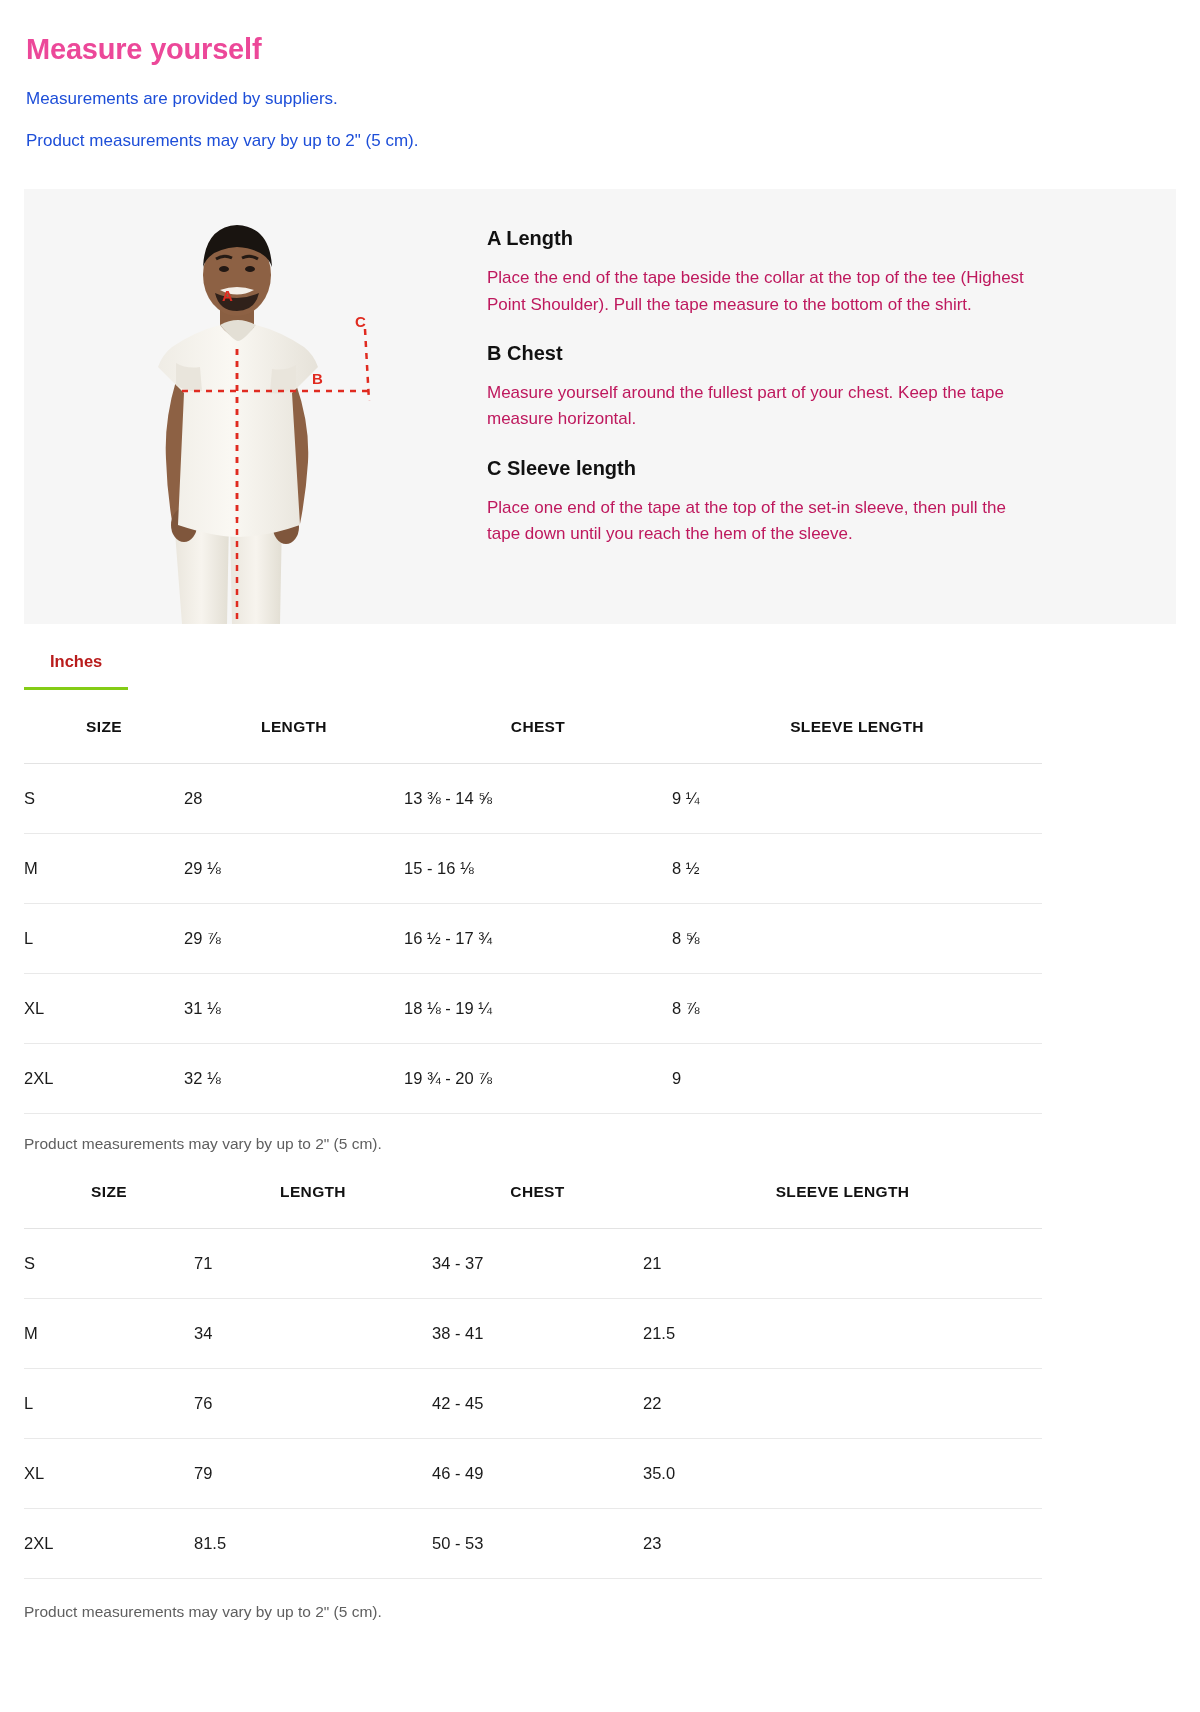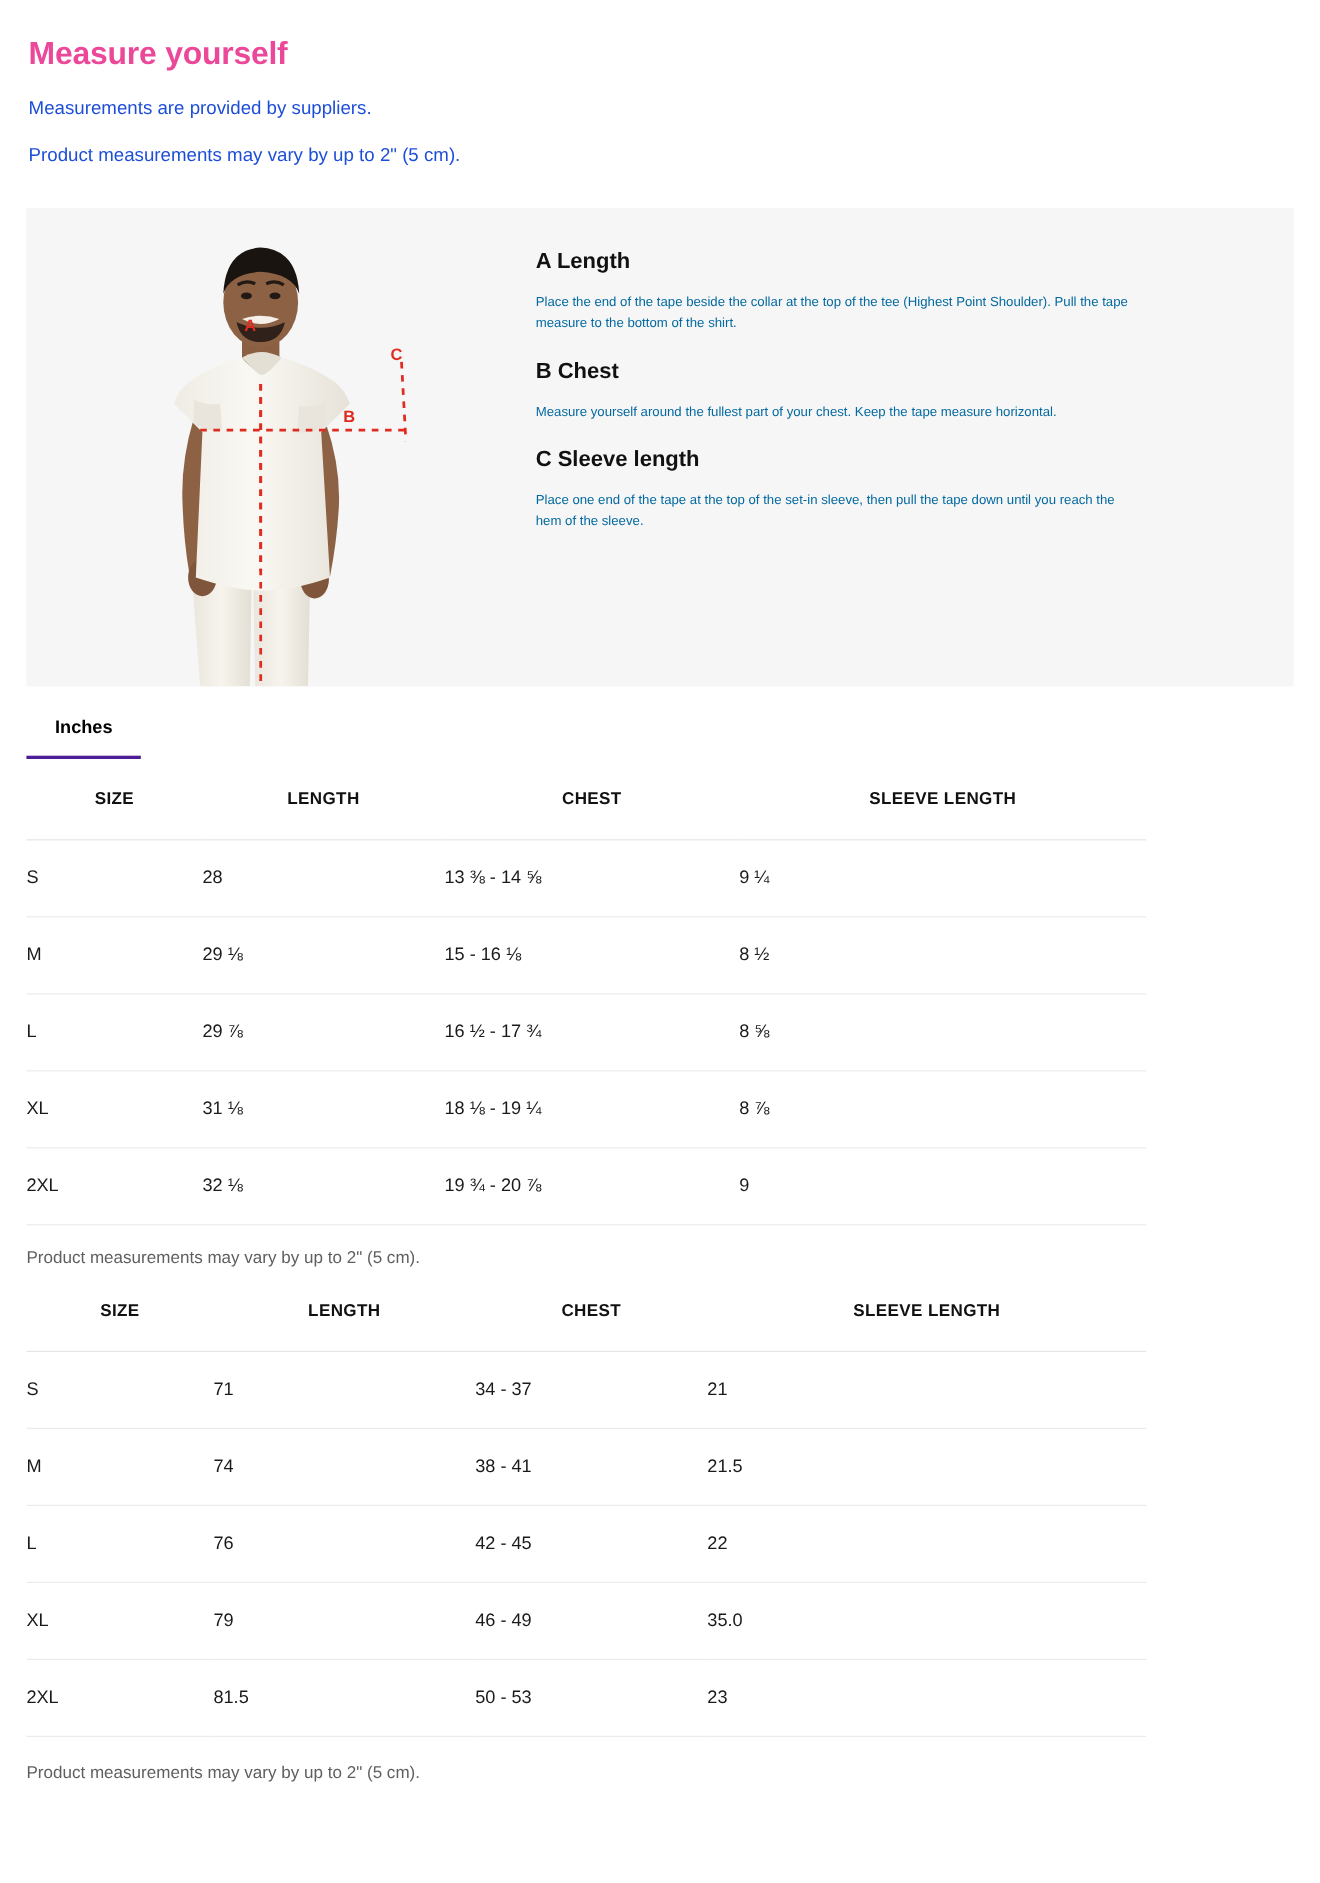--- a/index.html
+++ b/index.html
@@ -59,8 +59,8 @@
   }
   .measure-head + .measure-body { margin-top: 0; }
   .measure-body {
-    font-size: 12px;
-    color: #0369a1;
+    font-size: 17px;
+    color: #be185d;
     line-height: 1.55;
     margin: 0 0 24px 0;
     max-width: 565px;

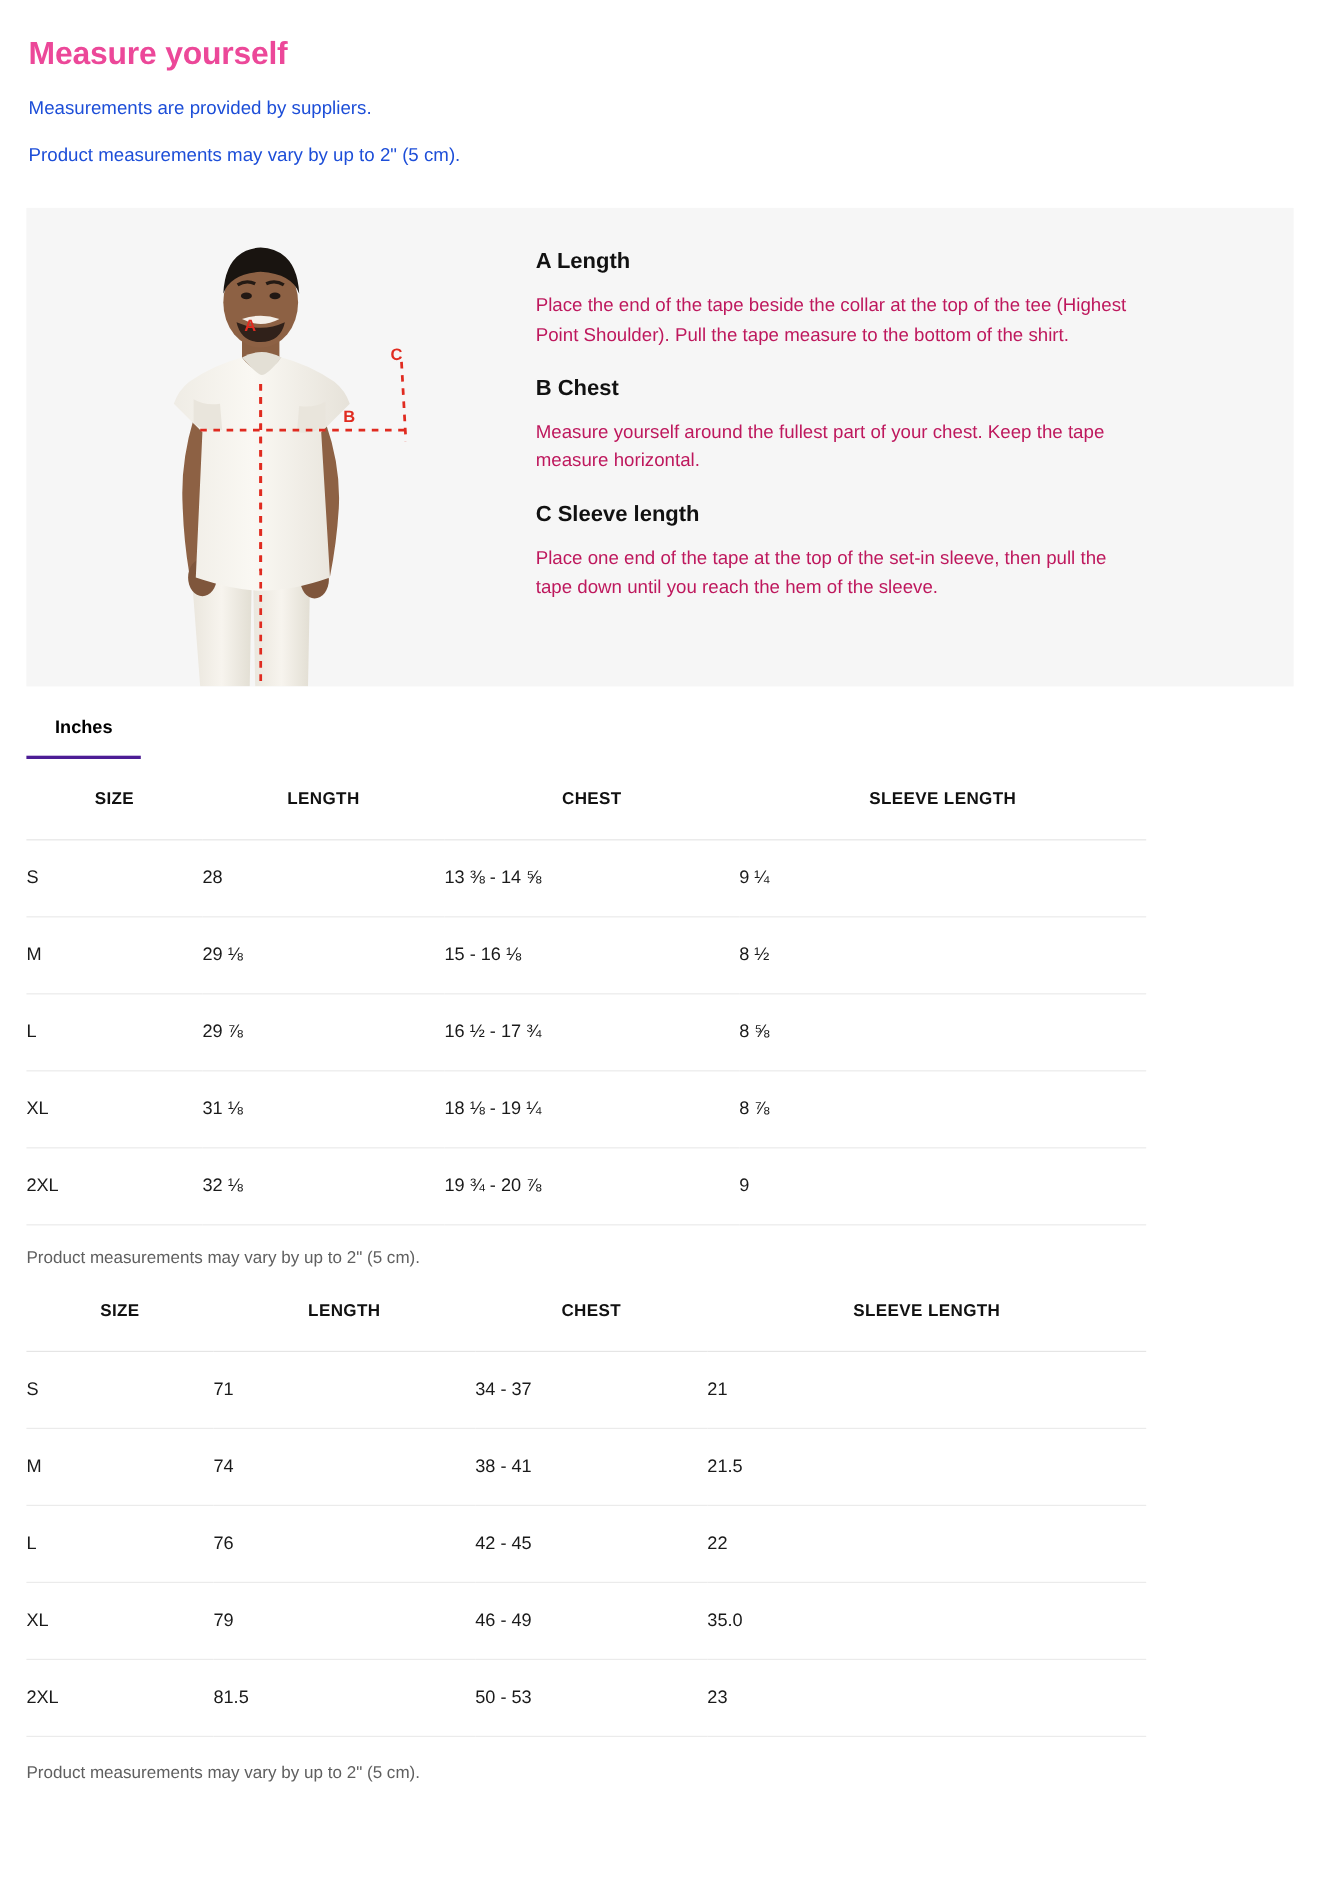--- a/index.html
+++ b/index.html
@@ -77,9 +77,9 @@
   .tab {
     font-size: 16.5px;
     font-weight: bold;
-    color: #000000;
+    color: #b91c1c;
     padding: 14px 26px 16px 26px;
-    border-bottom: 3px solid #4c1d95;
+    border-bottom: 3px solid #84cc16;
     background: none;
     cursor: pointer;
     white-space: nowrap;

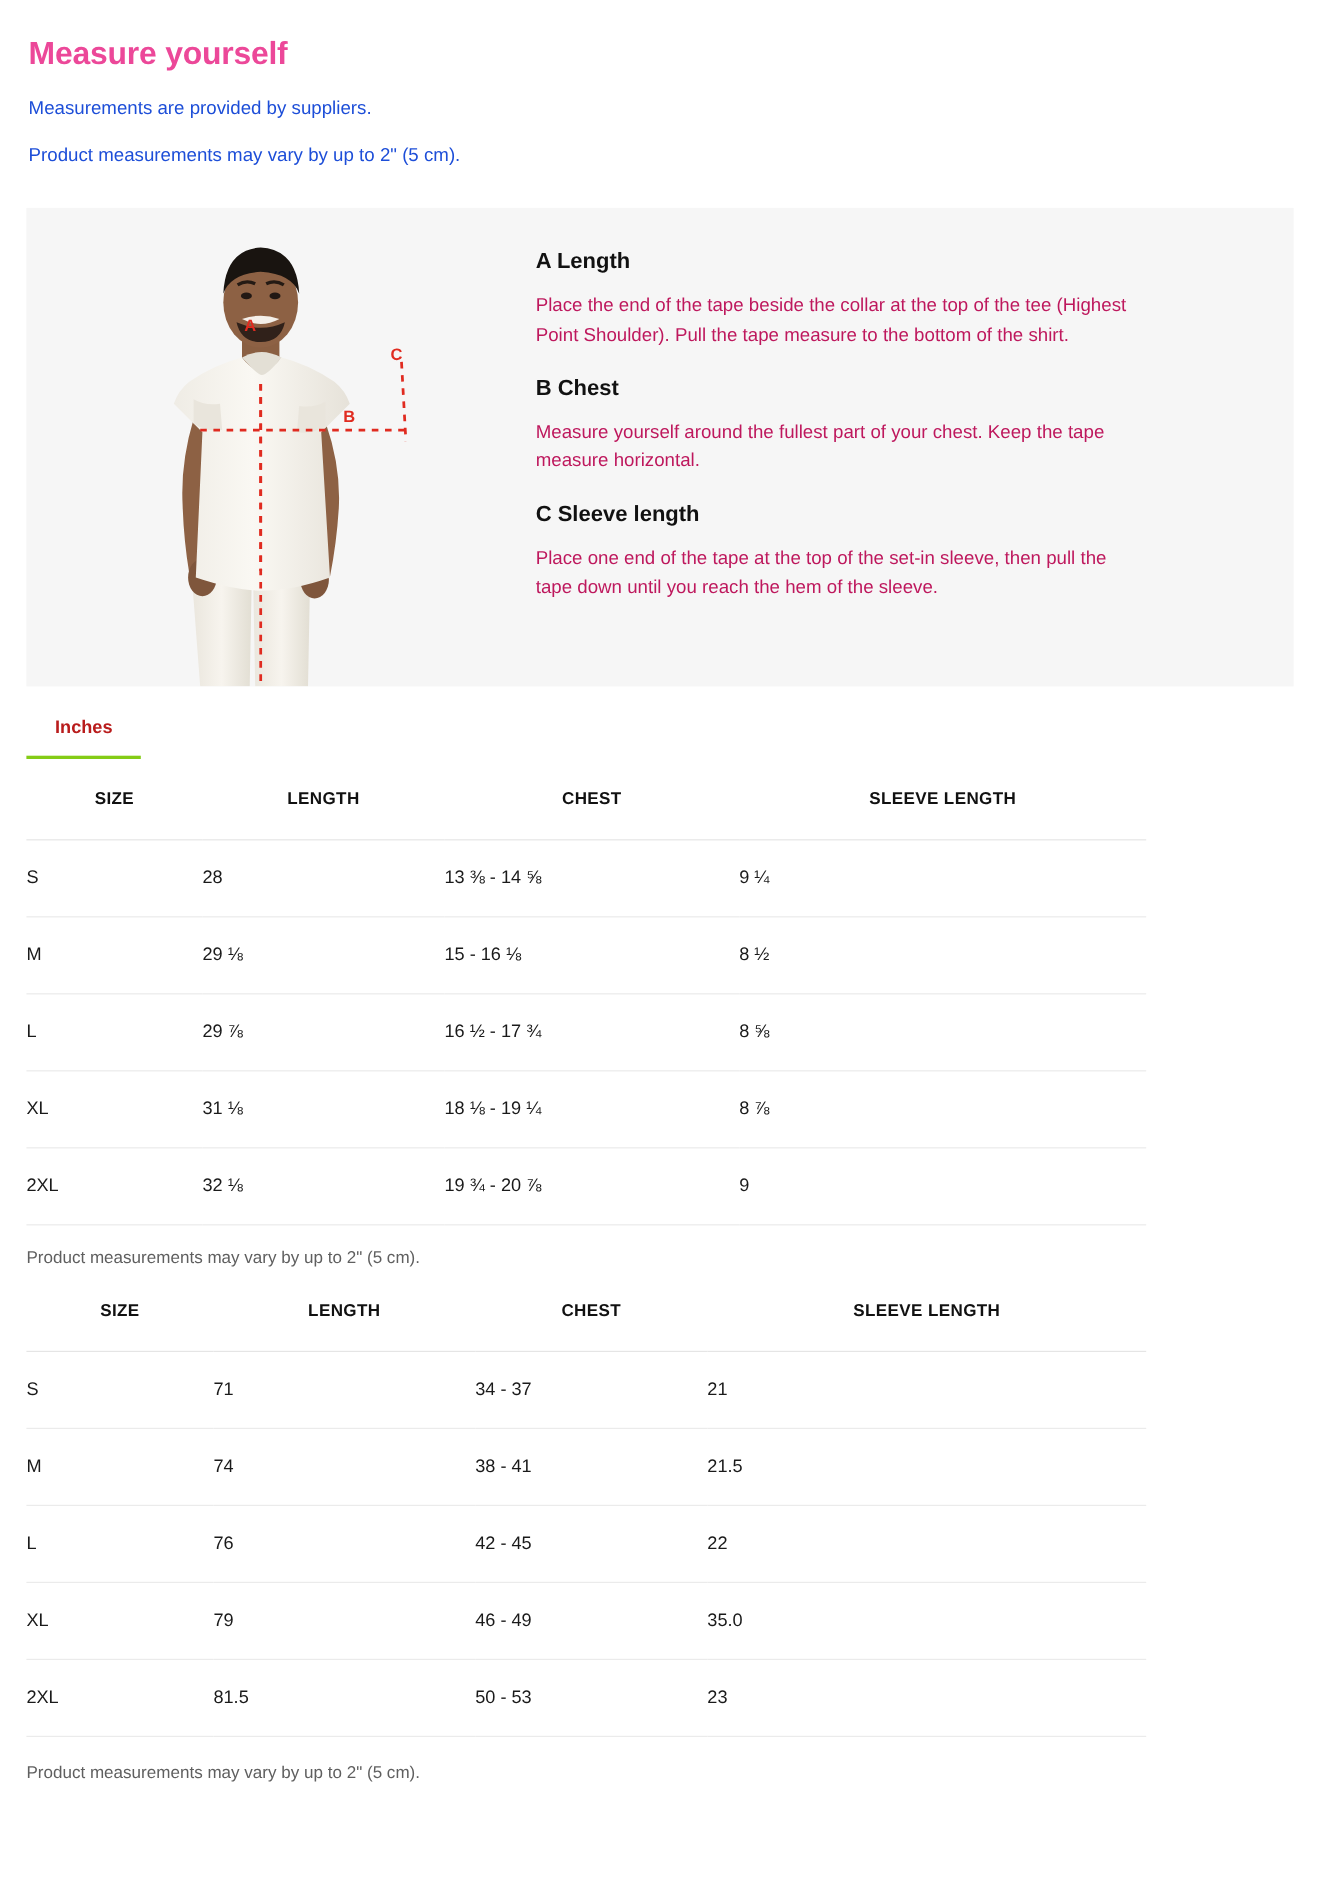--- a/index.html
+++ b/index.html
@@ -294,7 +294,7 @@
       </tr>
       <tr>
         <td>M</td>
-        <td>74</td>
+        <td>34</td>
         <td>38 - 41</td>
         <td>21.5</td>
       </tr>

